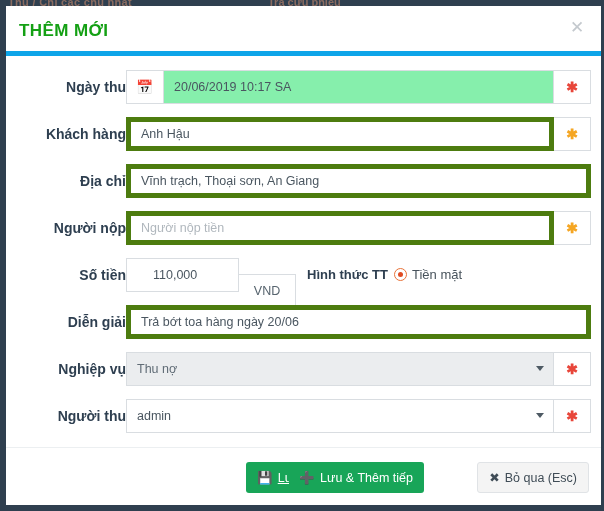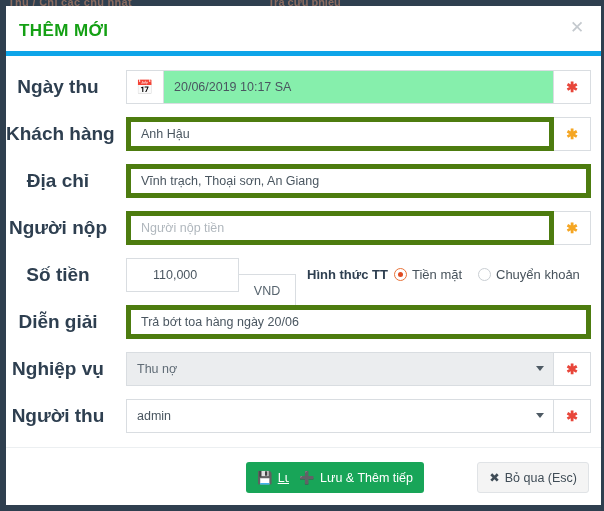--- a/index.html
+++ b/index.html
@@ -89,10 +89,10 @@
   }
   .f-label {
     position: absolute;
-    left: 0;
+    left: 16px;
     width: 104px;
-    text-align: center;
-    font-size: 19px;
+    text-align: right;
+    font-size: 14px;
     font-weight: bold;
     color: #2e3f50;
     line-height: 34px;

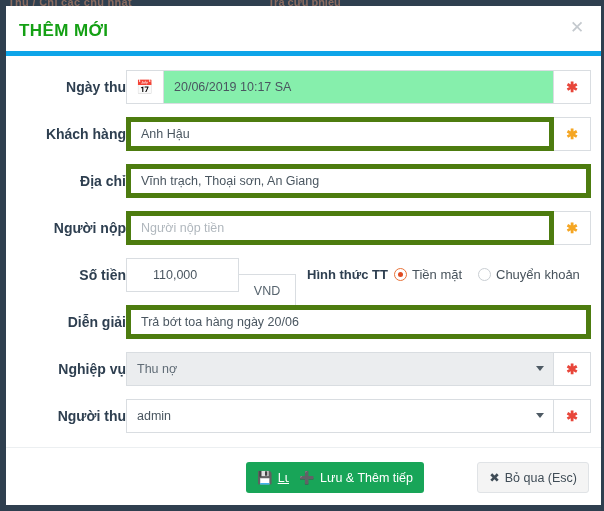--- a/index.html
+++ b/index.html
@@ -323,9 +323,6 @@
       <div class="radio-wrap radio-cash">
         <span class="rdo on"></span><span>Tiền mặt</span>
       </div>
-      <div class="radio-wrap radio-bank">
-        <span class="rdo"></span><span>Chuyển khoản</span>
-      </div>
     </div>
 
     <div class="form-row" style="top:249px;">

